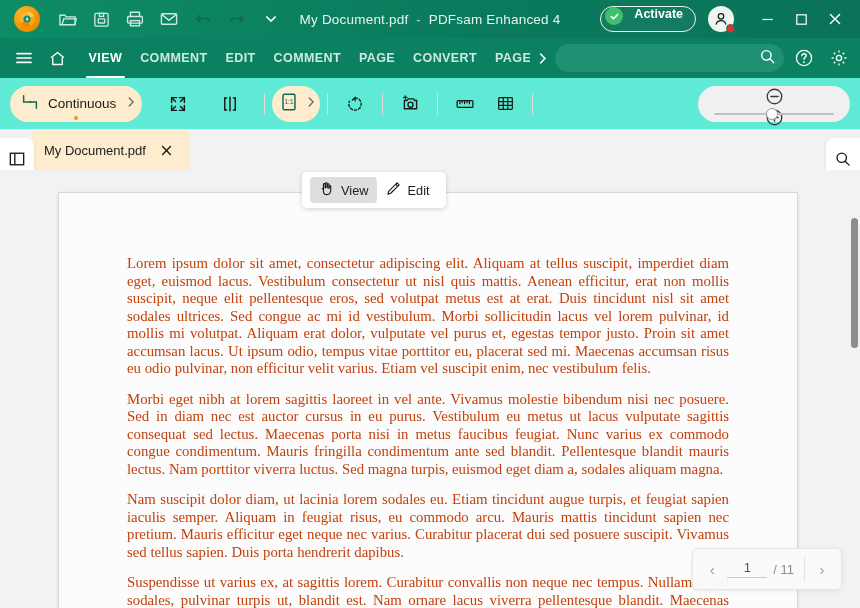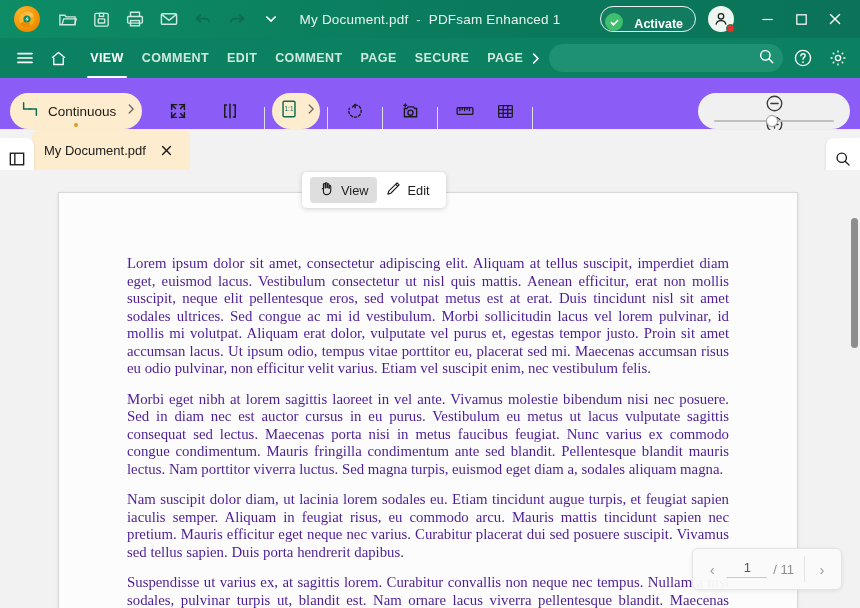--- a/index.html
+++ b/index.html
@@ -280,7 +280,7 @@
       <div class="grp">
         <span class="title-text">My Document.pdf</span>
         <span class="title-dash">-</span>
-        <span class="title-text">PDFsam Enhanced 1</span>
+        <span class="title-text">PDFsam Enhanced 4</span>
       </div>
     </div>
 

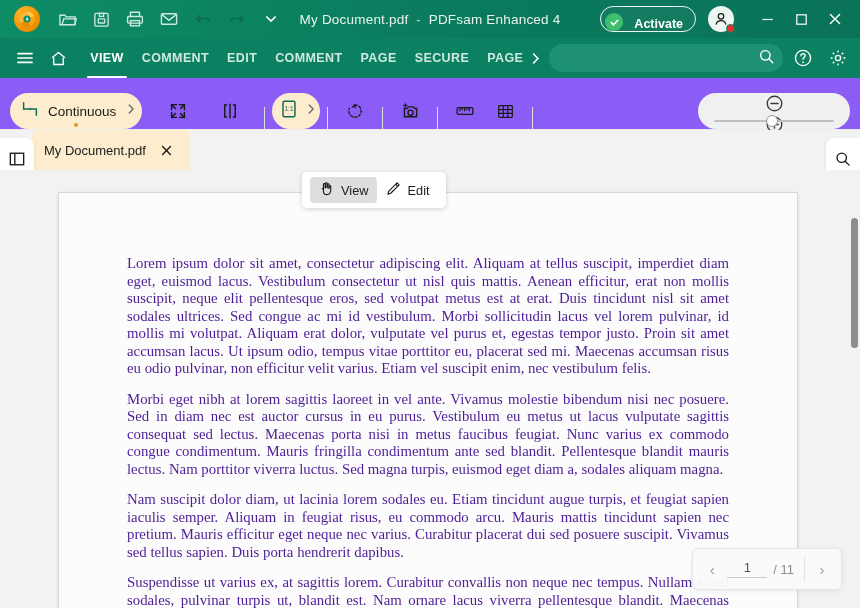--- a/index.html
+++ b/index.html
@@ -43,7 +43,7 @@
   .title-dash { color:#bfe0d4; font-size:13px; }
   .spacer { flex: 1 1 auto; }
   .activate-btn {
-    display:flex; align-items:flex-end; gap:11px;
+    display:flex; align-items:flex-start; gap:11px;
     border:1px solid #eaf6f1; border-radius: 16px;
     height: 26px; padding: 0 12px 0 4px; margin-right: 12px;
     color:#ffffff; font-size:12.5px; font-weight:bold; cursor:pointer;

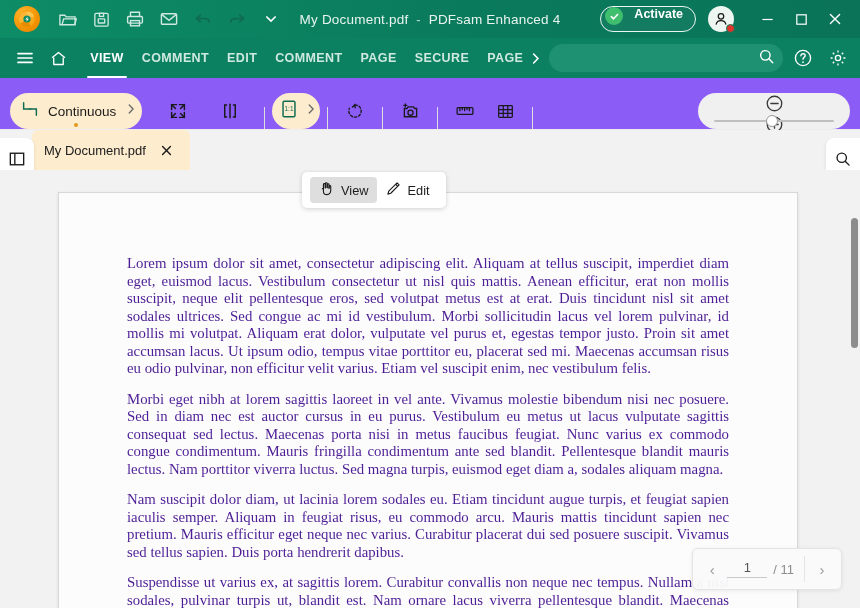--- a/index.html
+++ b/index.html
@@ -351,7 +351,7 @@
         <span>PAGE</span>
       </div>
     <div class="menu-tab">
-        <span>SECURE</span>
+        <span>CONVERT</span>
       </div>
     <div class="menu-tab clipped">
         <span>PAGE</span>

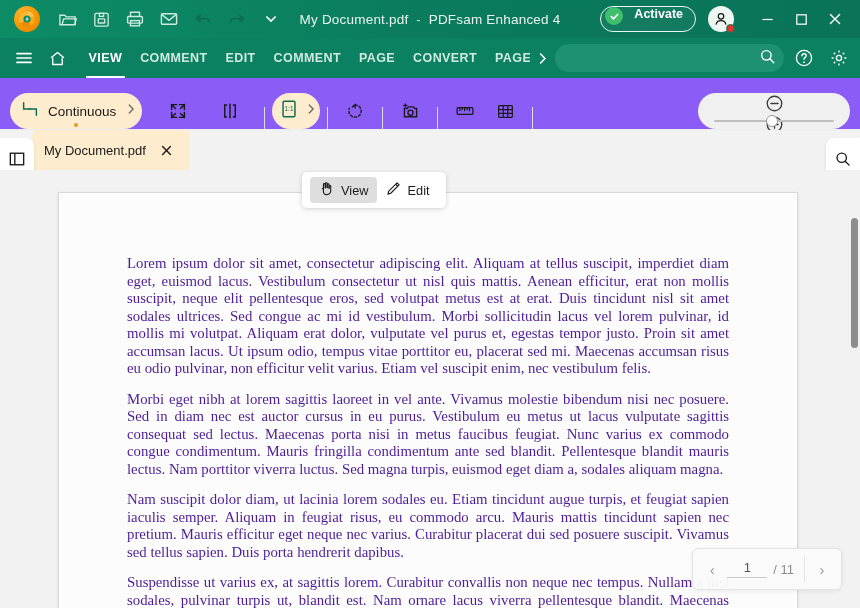--- a/index.html
+++ b/index.html
@@ -100,7 +100,7 @@
   
   .toolbar {
     position:absolute; top:78px; left:0; width:860px; height:52px;
-    background:#8b5cf6; display:flex; align-items:flex-end; padding:0 10px;
+    background:#5eead4; display:flex; align-items:center; padding:0 10px;
     border-bottom:1px solid #ececec;
   }
   .pill {

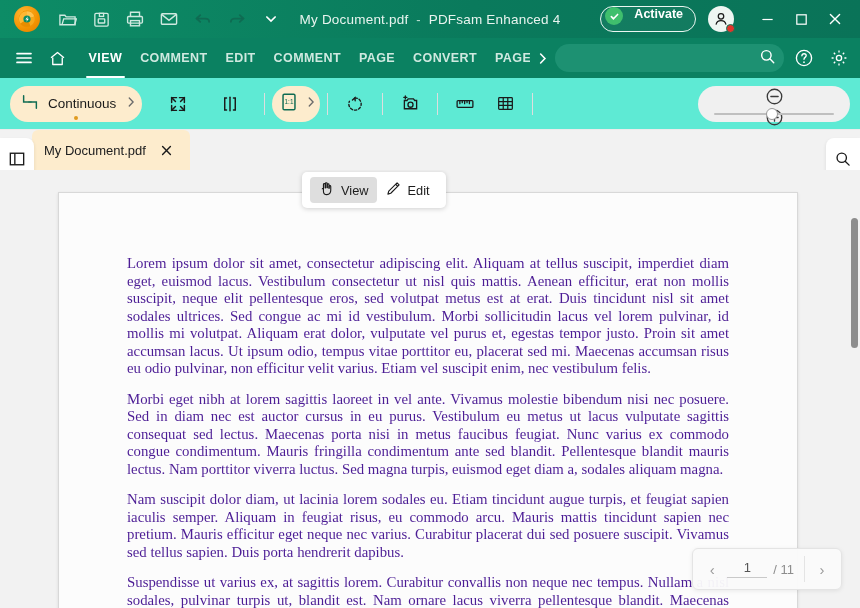--- a/index.html
+++ b/index.html
@@ -171,7 +171,7 @@
   .page-inner { padding:62px 68px 0 68px; }
   .page p {
     font-family:"Liberation Serif", serif;
-    font-size:14.8px; line-height:17.5px; color:#4c1d95;
+    font-size:14.8px; line-height:17.5px; color:#c2410c;
     text-align:justify; margin-bottom:13px;
   }
 

